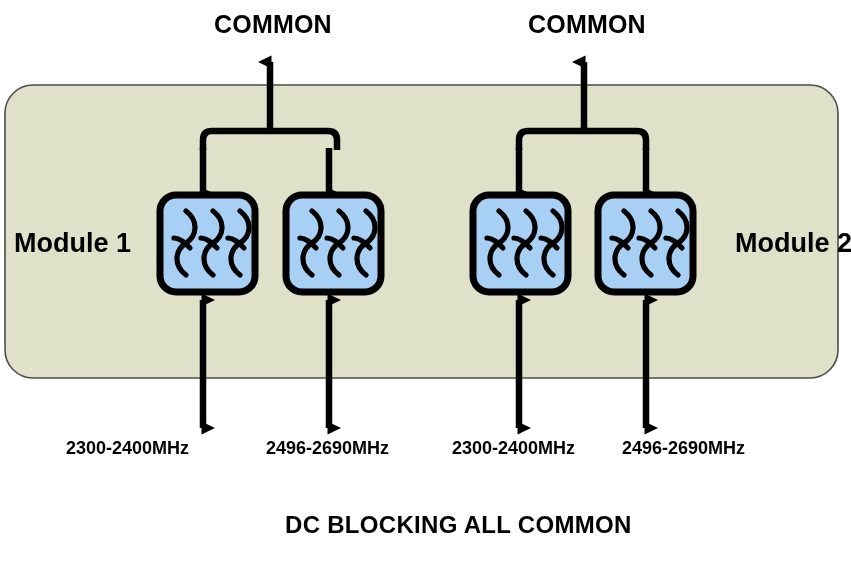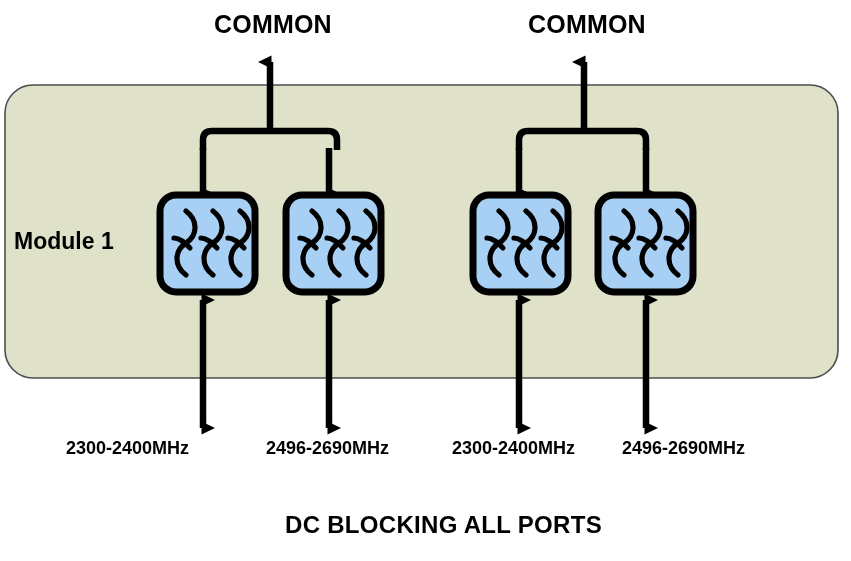--- a/index.html
+++ b/index.html
@@ -10,7 +10,7 @@
   .lbl{position:absolute;color:#000;font-weight:bold;white-space:nowrap;
        font-family:"Liberation Sans",sans-serif;}
   .common-lbl{font-size:25px;letter-spacing:.2px;}
-  .module-lbl{font-size:23px;}
+  .module-lbl{font-size:27px;}
   .freq-lbl{font-size:18px;}
   .caption-lbl{font-size:24px;letter-spacing:.3px;}
 </style>

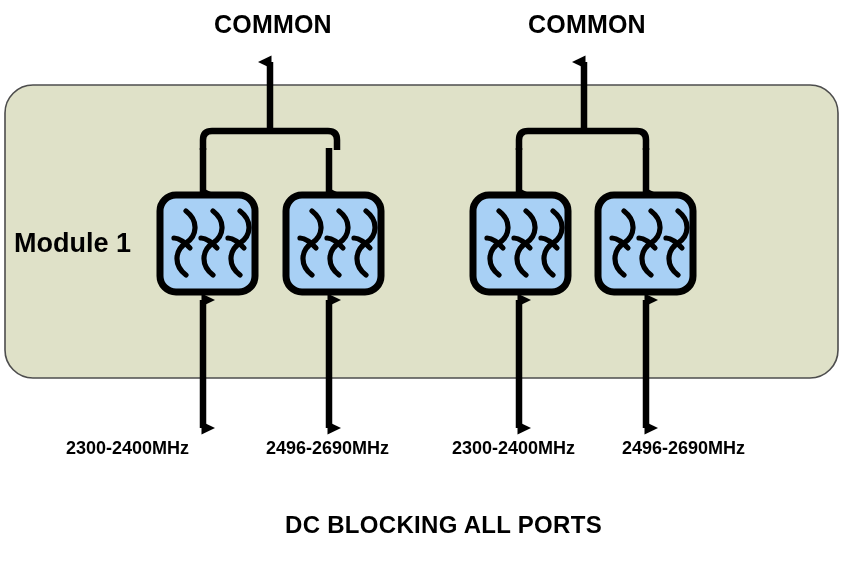--- a/index.html
+++ b/index.html
@@ -94,6 +94,7 @@
   <div class="lbl common-lbl" style="left:528px;top:10px;">COMMON</div>
 
   <div class="lbl module-lbl" style="left:14px;top:228px;">Module 1</div>
+  <div class="lbl module-lbl" style="left:735px;top:228px;">Module 2</div>
 
   <div class="lbl freq-lbl" style="left:66px;top:438px;">2300-2400MHz</div>
   <div class="lbl freq-lbl" style="left:266px;top:438px;">2496-2690MHz</div>

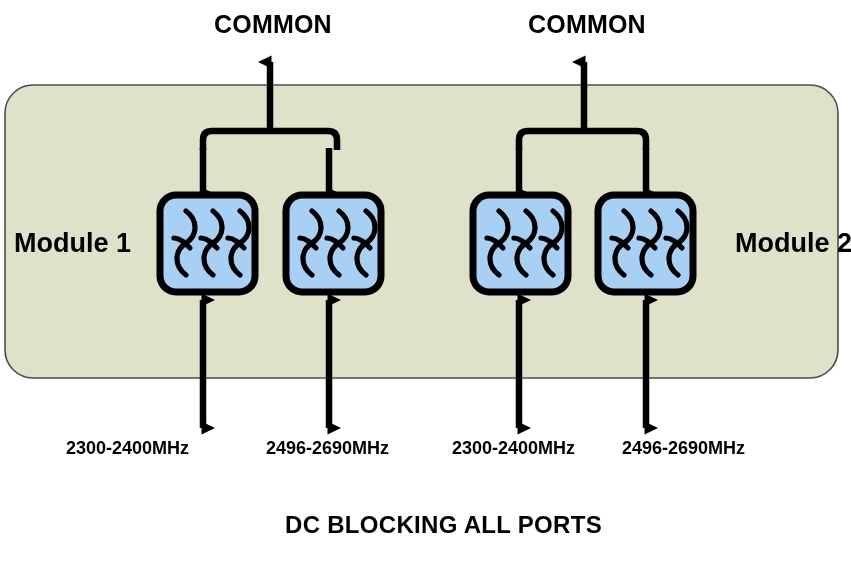--- a/index.html
+++ b/index.html
@@ -101,7 +101,7 @@
   <div class="lbl freq-lbl" style="left:452px;top:438px;">2300-2400MHz</div>
   <div class="lbl freq-lbl" style="left:622px;top:438px;">2496-2690MHz</div>
 
-  <div class="lbl caption-lbl" style="left:285px;top:511px;">DC BLOCKING ALL PORTS</div>
+  <div class="lbl caption-lbl" style="left:285px;top:511px;">DC BLOCKING ALL COMMON</div>
 
 </div>
 

